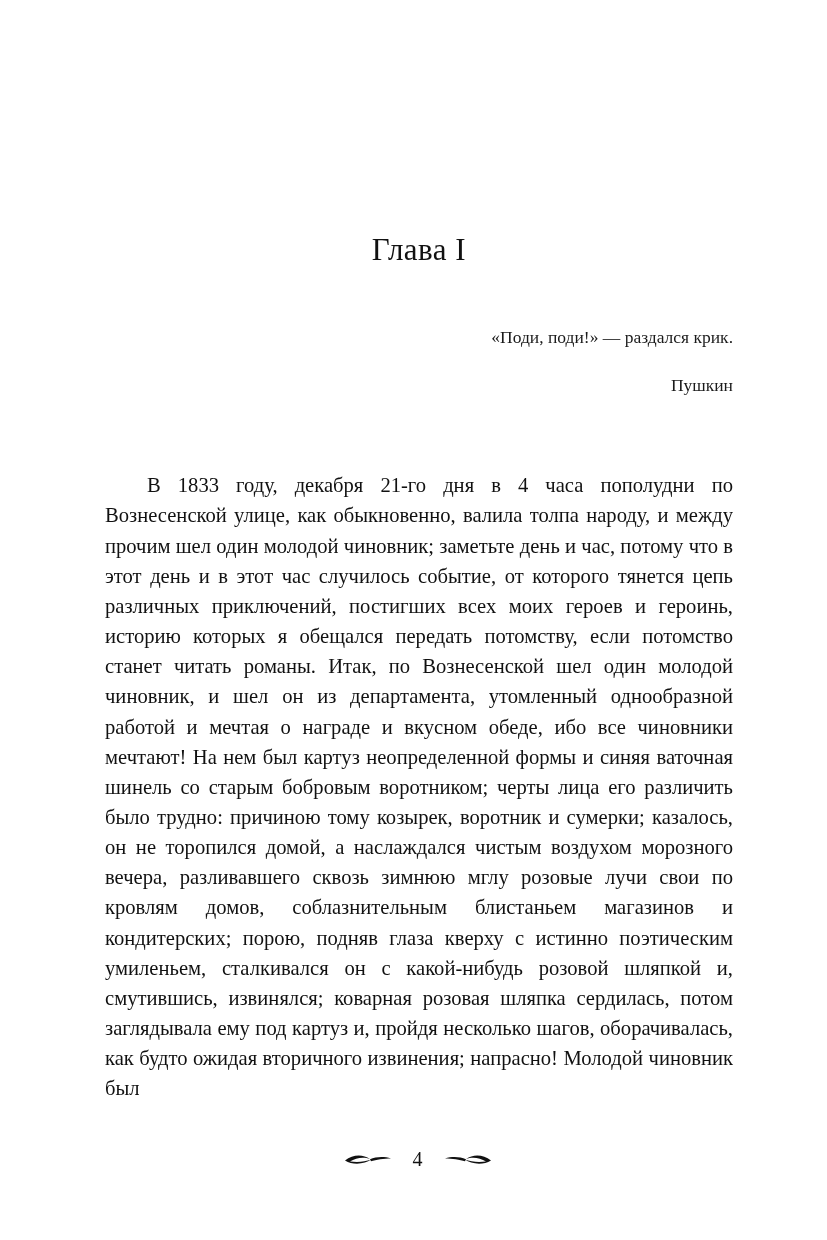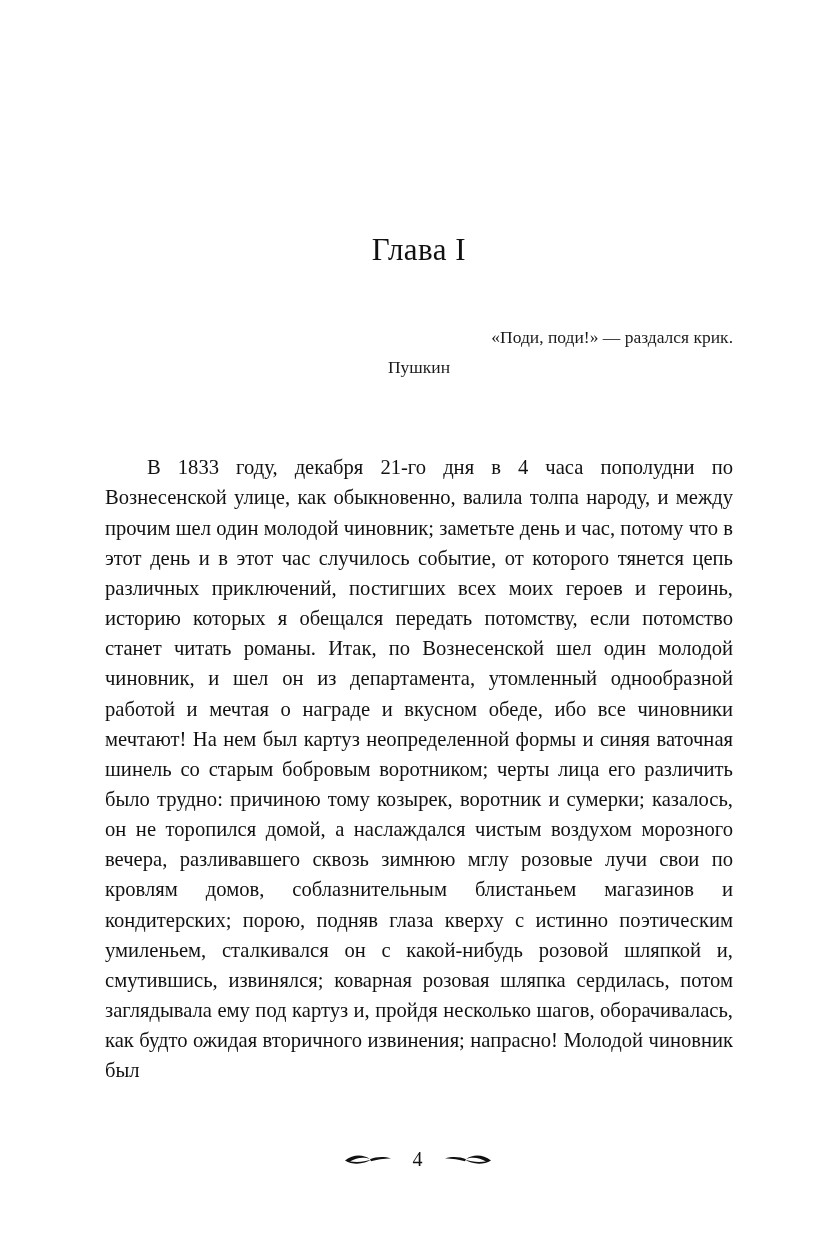--- a/index.html
+++ b/index.html
@@ -51,8 +51,7 @@
   .epigraph .epi-source {
     font-style: normal;
     display: block;
-    margin-top: 2px;
-    text-align: center;
+    margin-top: 20px;
   }
   .body-text {
     margin-top: 71px;

